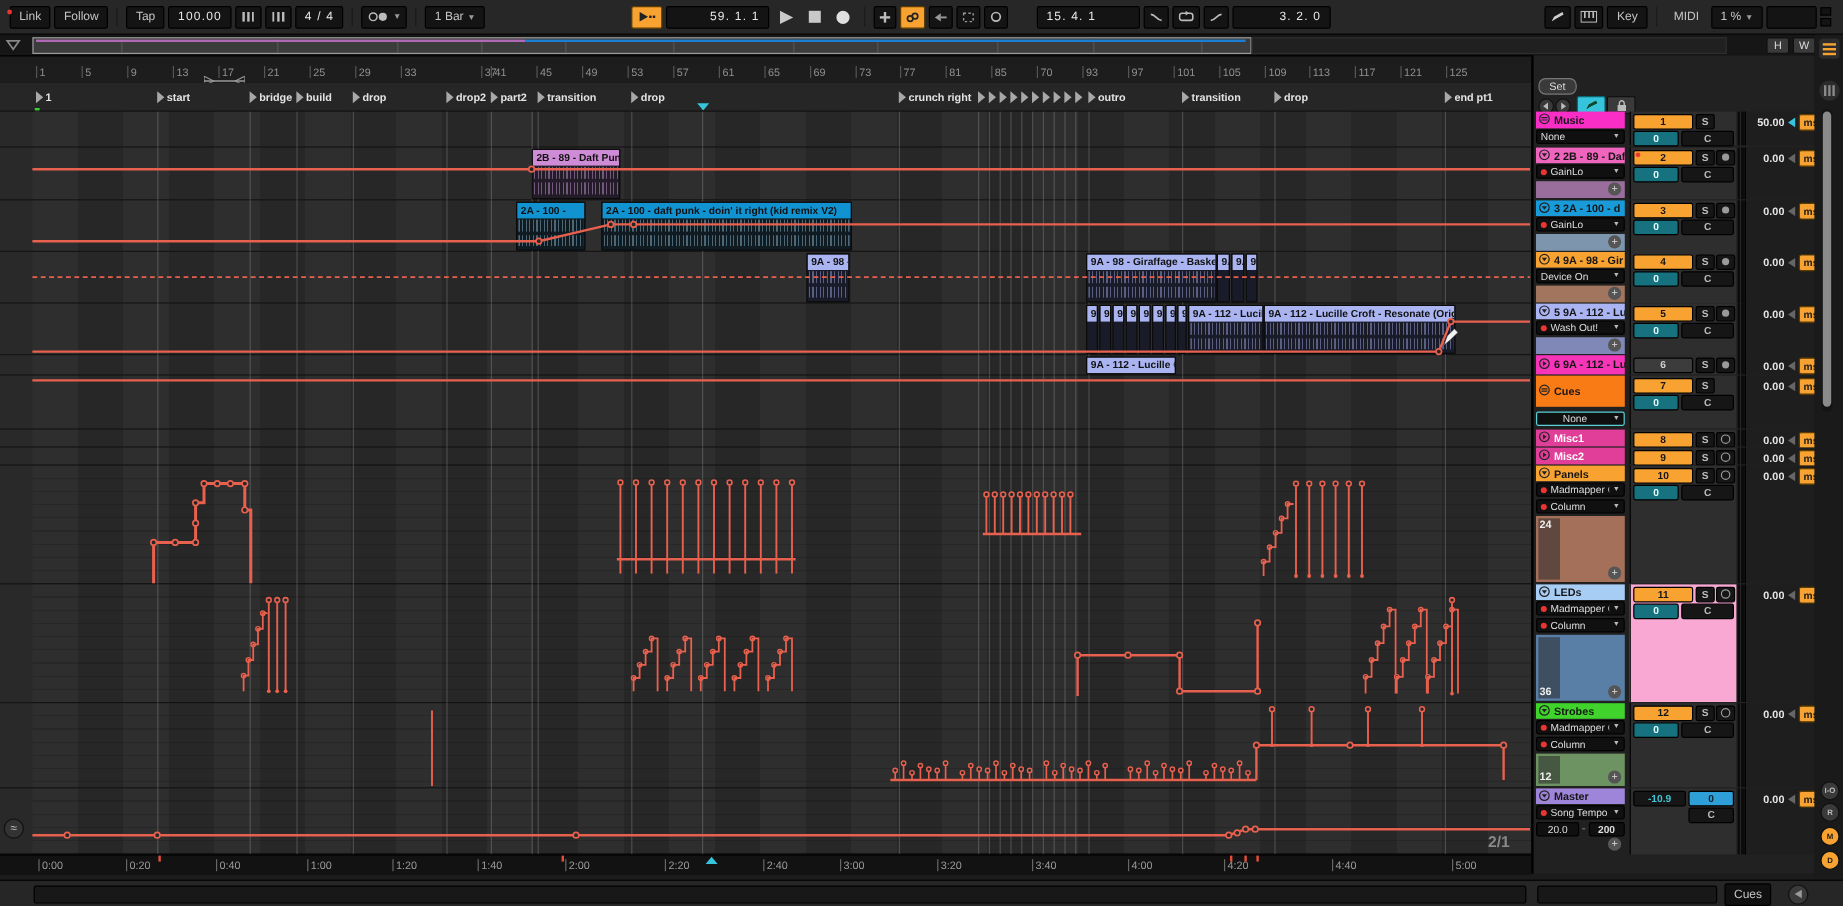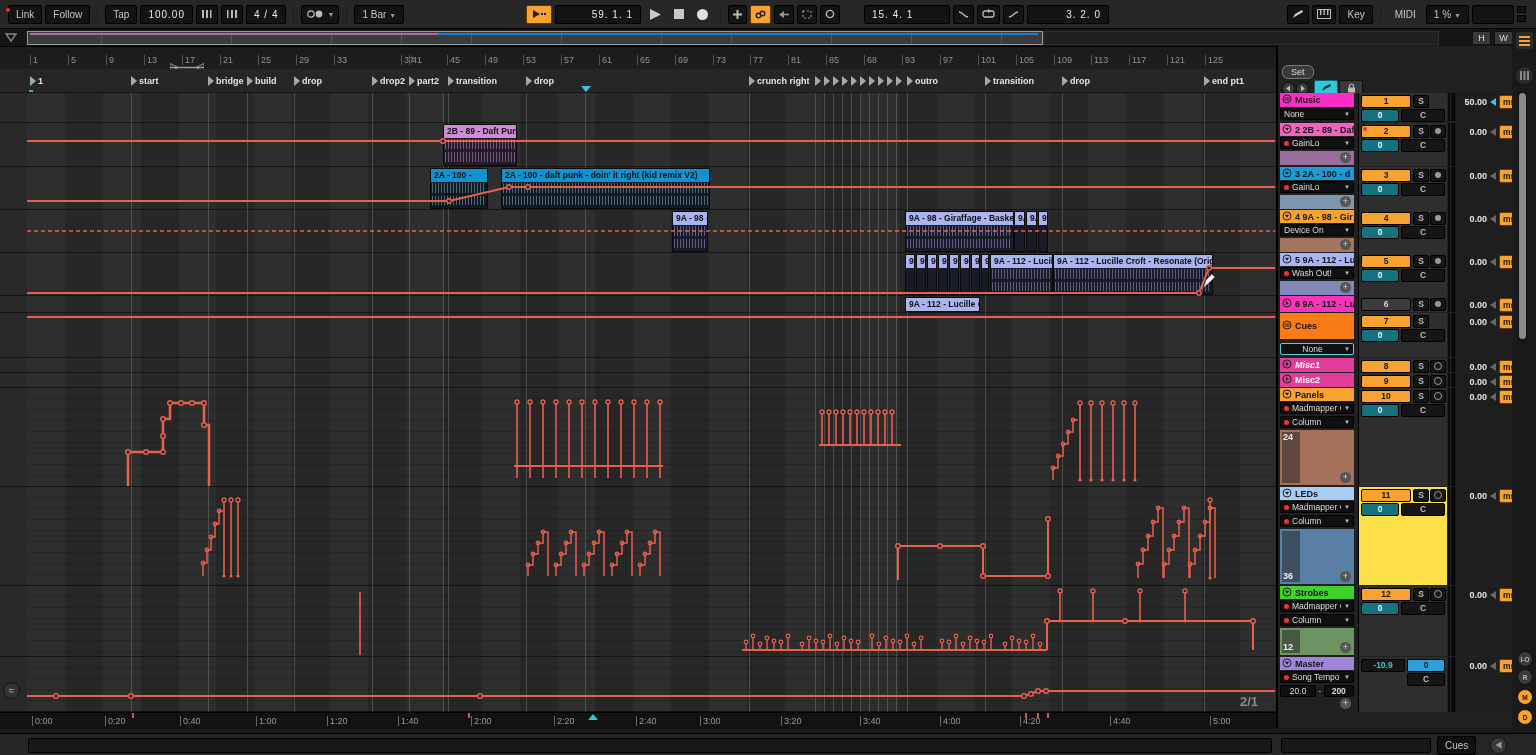--- a/index.html
+++ b/index.html
@@ -262,7 +262,7 @@
       <span class="barnum" style="left: 750px;">77</span>
       <span class="barnum" style="left: 788px;">81</span>
       <span class="barnum" style="left: 826px;">85</span>
-      <span class="barnum" style="left: 864px;">68</span>
+      <span class="barnum" style="left: 864px;">70</span>
       <span class="barnum" style="left: 902px;">93</span>
       <span class="barnum" style="left: 940px;">97</span>
       <span class="barnum" style="left: 978px;">101</span>

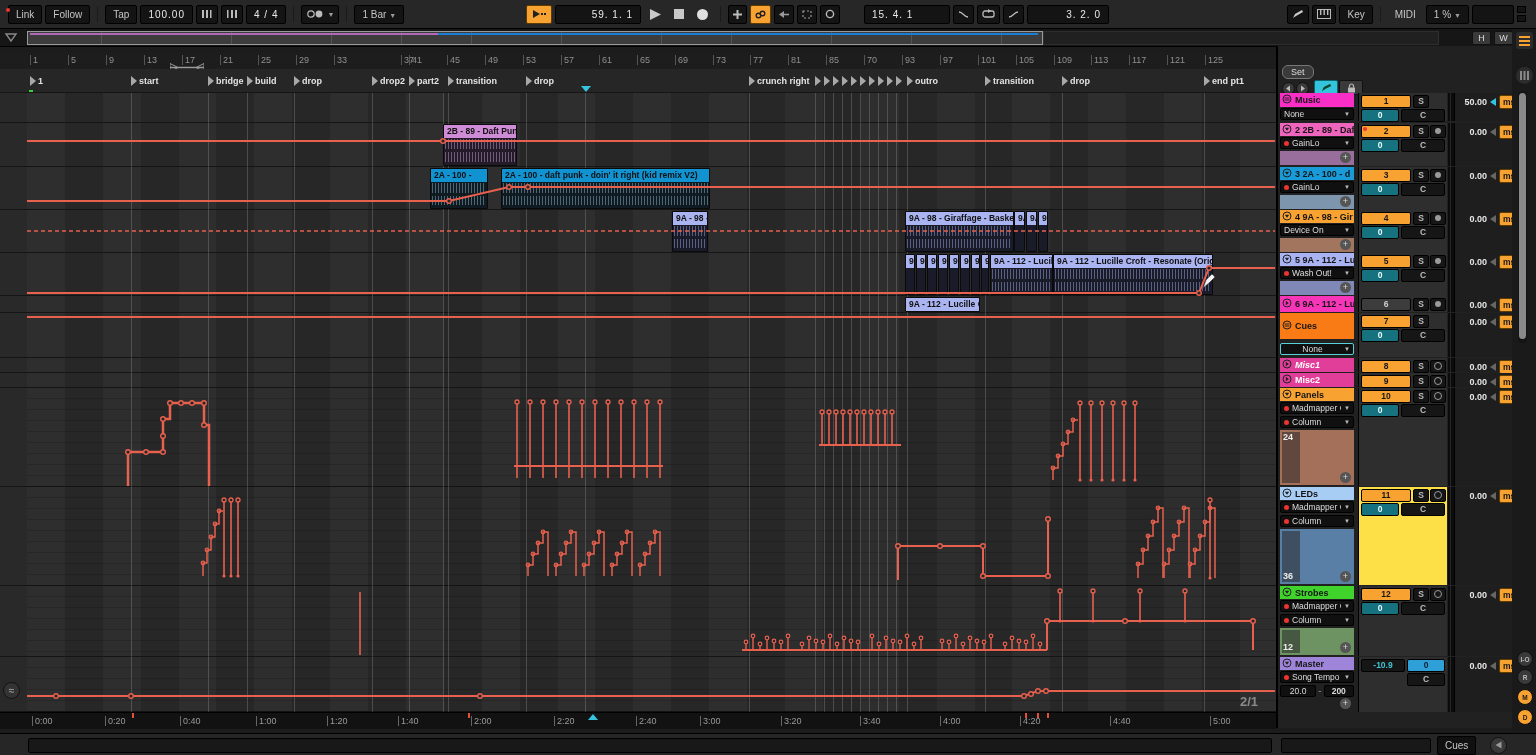--- a/index.html
+++ b/index.html
@@ -1051,7 +1051,7 @@
         </div>
         <div style="position: absolute; left: 0px; top: 312px; width: 232px; height: 14px;">
           <div style="position: absolute; left: 2px; width: 74px; height: 14px;">
-            <div class="phead" style="height: 14px; background: rgb(224, 62, 152); color: rgb(255, 255, 255); font-style: italic;">
+            <div class="phead" style="height: 14px; background: rgb(224, 62, 152); color: rgb(255, 255, 255);">
               <span><svg width="10" height="10">
                   <circle cx="5" cy="5" r="4" fill="none" stroke="#222" stroke-width="1"></circle>
                   <polygon points="3.8,2.8 3.8,7.2 6.8,5" fill="#222"></polygon>

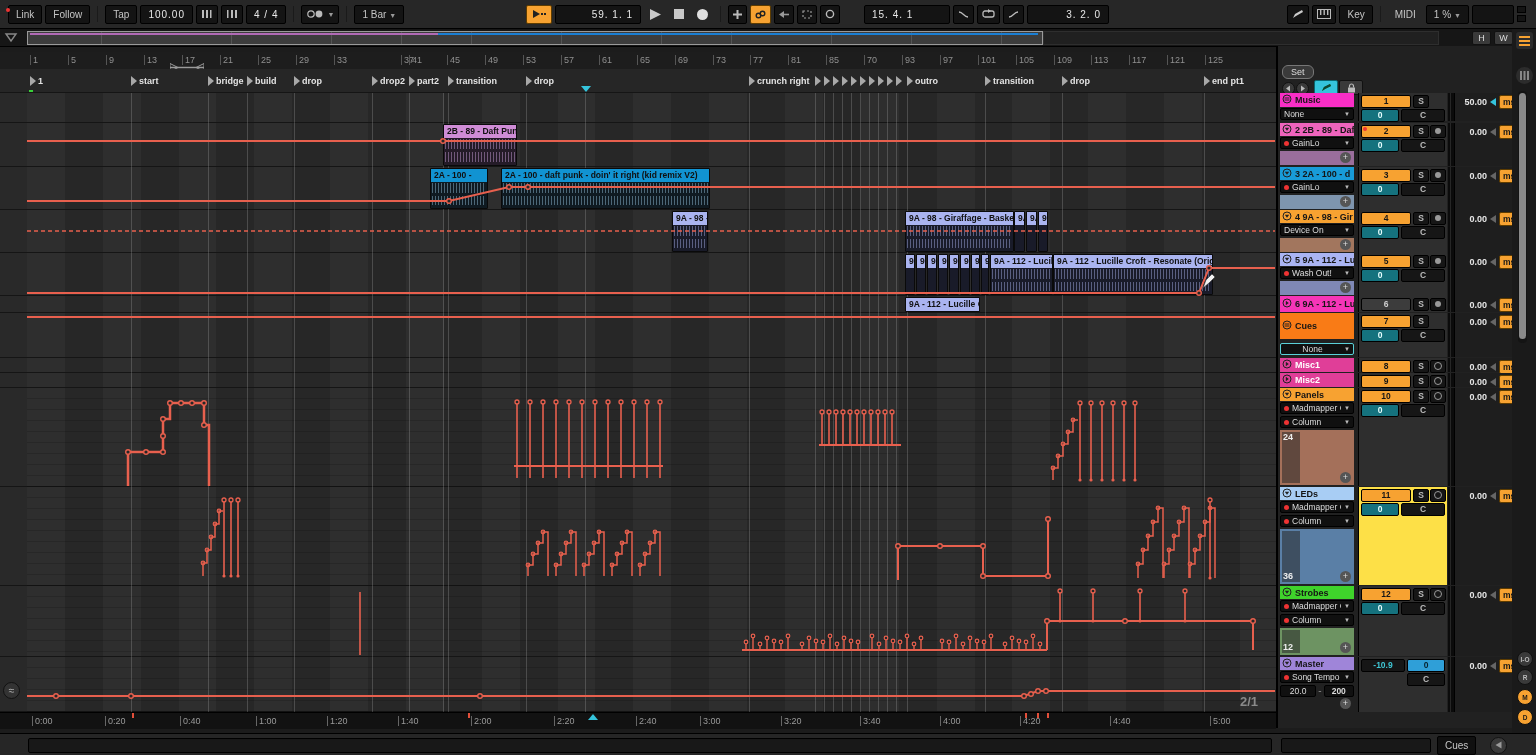--- a/index.html
+++ b/index.html
@@ -1163,7 +1163,7 @@
               <div class="plusbtn" style="right: 3px; bottom: 2px; left: auto;">+</div>
             </div>
           </div>
-          <div style="position: absolute; left: 80px; top: 0px; width: 88px; height: 98px; background: #fde047; border-left: 1px solid rgb(0, 0, 0);">
+          <div style="position: absolute; left: 80px; top: 0px; width: 88px; height: 98px; background: #f9a8d4; border-left: 1px solid rgb(0, 0, 0);">
             <div class="mchip or" style="left: 2px; top: 2px; width: 48px;">11</div>
             <div class="mchip dk" style="left: 54px; top: 2px; width: 14px;">S</div>
             <div class="mchip dk" style="left: 71px; top: 2px; width: 14px;"><span style="display:inline-block;width:6px;height:6px;border-radius:50%;border:1.6px solid #9a9a9a;margin-top:1px;"></span></div>

